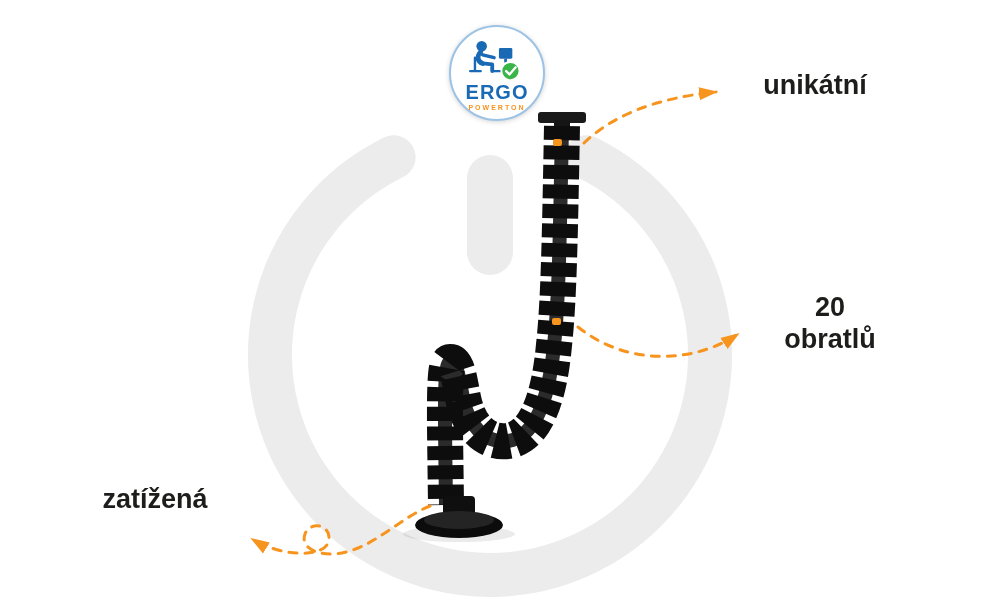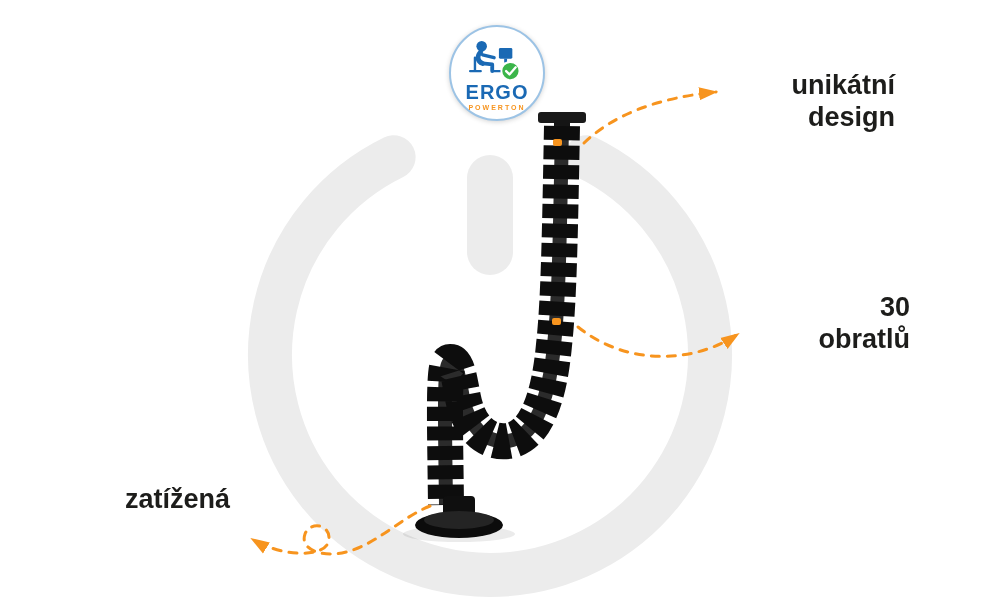--- a/index.html
+++ b/index.html
@@ -18,7 +18,7 @@
   .art{position:absolute;left:0;top:0;width:1000px;height:600px;}
   .callout{
     position:absolute;font-weight:bold;font-size:27px;line-height:1.17;
-    color:var(--text_dark,#1D1D1B);text-align:right;
+    color:var(--text_dark,#1D1D1B);text-align:center;
     font-family:"Liberation Sans",sans-serif;white-space:nowrap;
   }
   .callout span{display:block;}

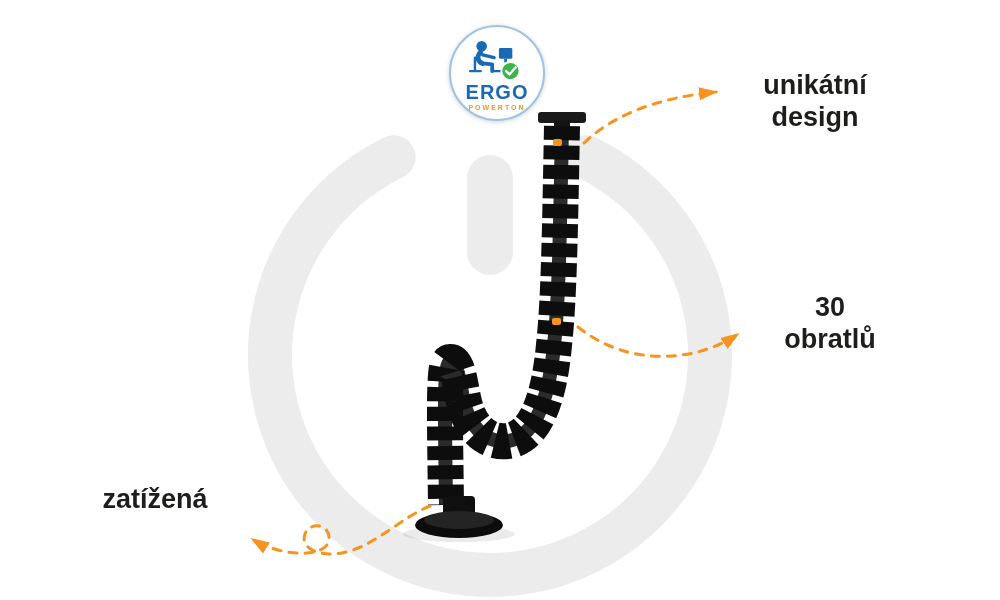--- a/index.html
+++ b/index.html
@@ -118,7 +118,6 @@
 
   <div class="callout callout-design">
     <span>unikátní</span>
-    <span>design</span>
   </div>
 
   <div class="callout callout-vertebrae">

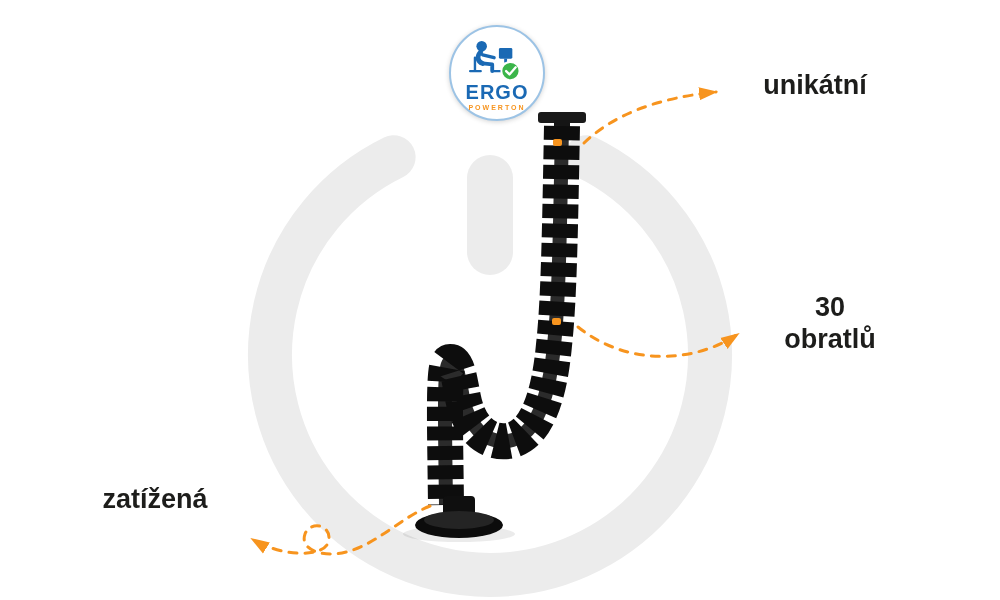--- a/index.html
+++ b/index.html
@@ -121,7 +121,7 @@
   </div>
 
   <div class="callout callout-vertebrae">
-    <span>30</span>
+    <span>20</span>
     <span>obratlů</span>
   </div>
 

